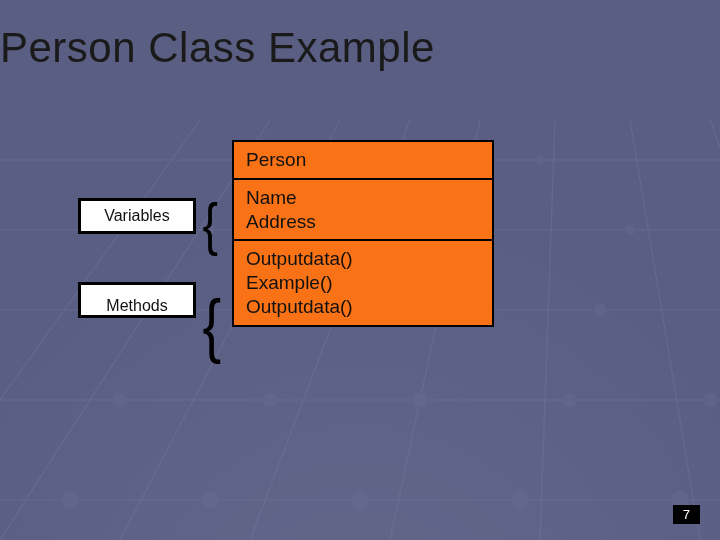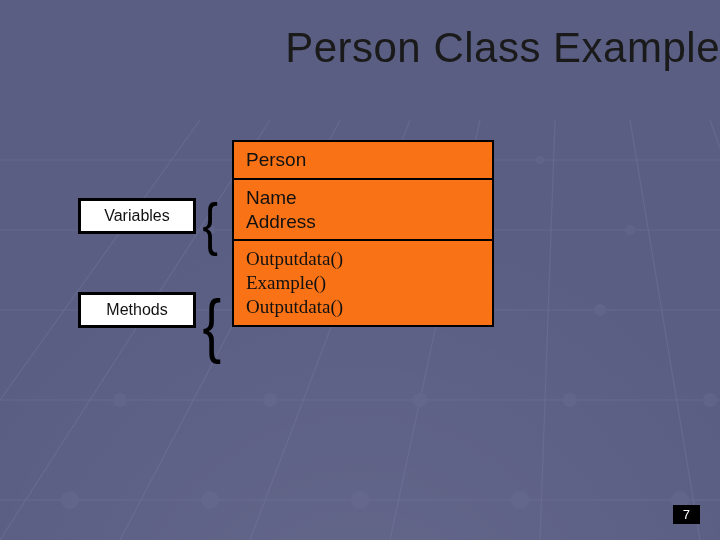--- a/index.html
+++ b/index.html
@@ -23,7 +23,7 @@
   .slide-title {
     position: absolute;
     top: 24px; left: 0; right: 0;
-    text-align: right;
+    text-align: left;
     font-size: 42px;
     color: #1a1a1a;
     font-weight: 400;

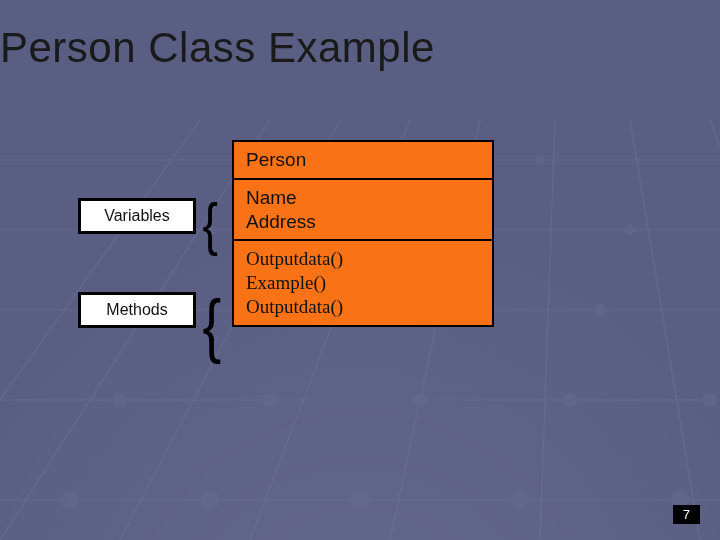--- a/index.html
+++ b/index.html
@@ -78,7 +78,7 @@
     color: #111;
     line-height: 1.25;
   }
-  .uml .section:last-child { border-bottom: none; font-family: Liberation Serif, serif; }
+  .uml .section:last-child { border-bottom: none; }
   .uml .classname { font-weight: 400; }
   .uml .row { display: block; }
 

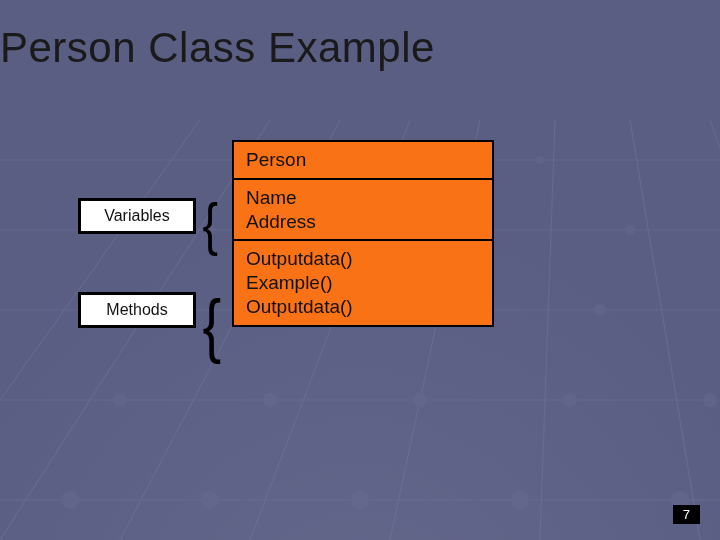--- a/index.html
+++ b/index.html
@@ -47,7 +47,7 @@
     color: #111;
   }
   .anno.variables { top: 58px; }
-  .anno.methods   { top: 152px; }
+  .anno.methods   { top: 142px; align-items: flex-end; }
 
   
   .brace {

